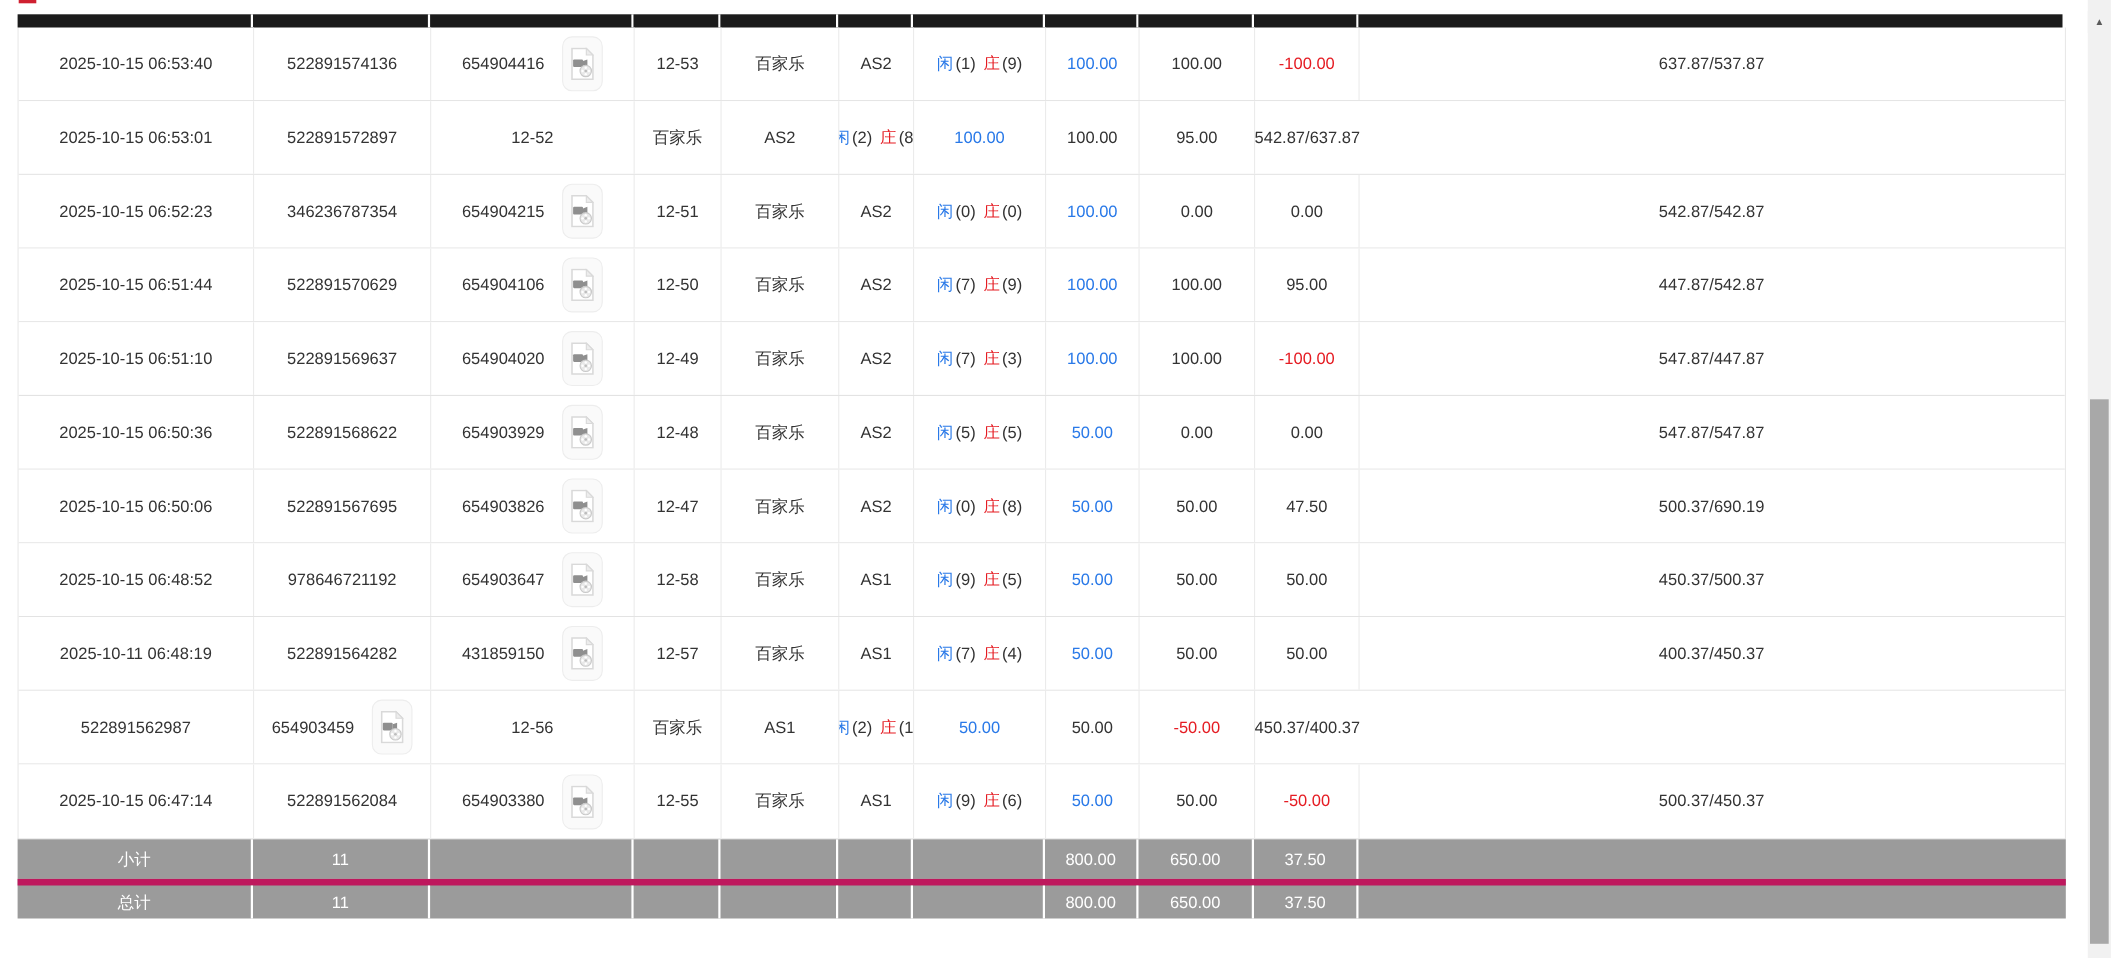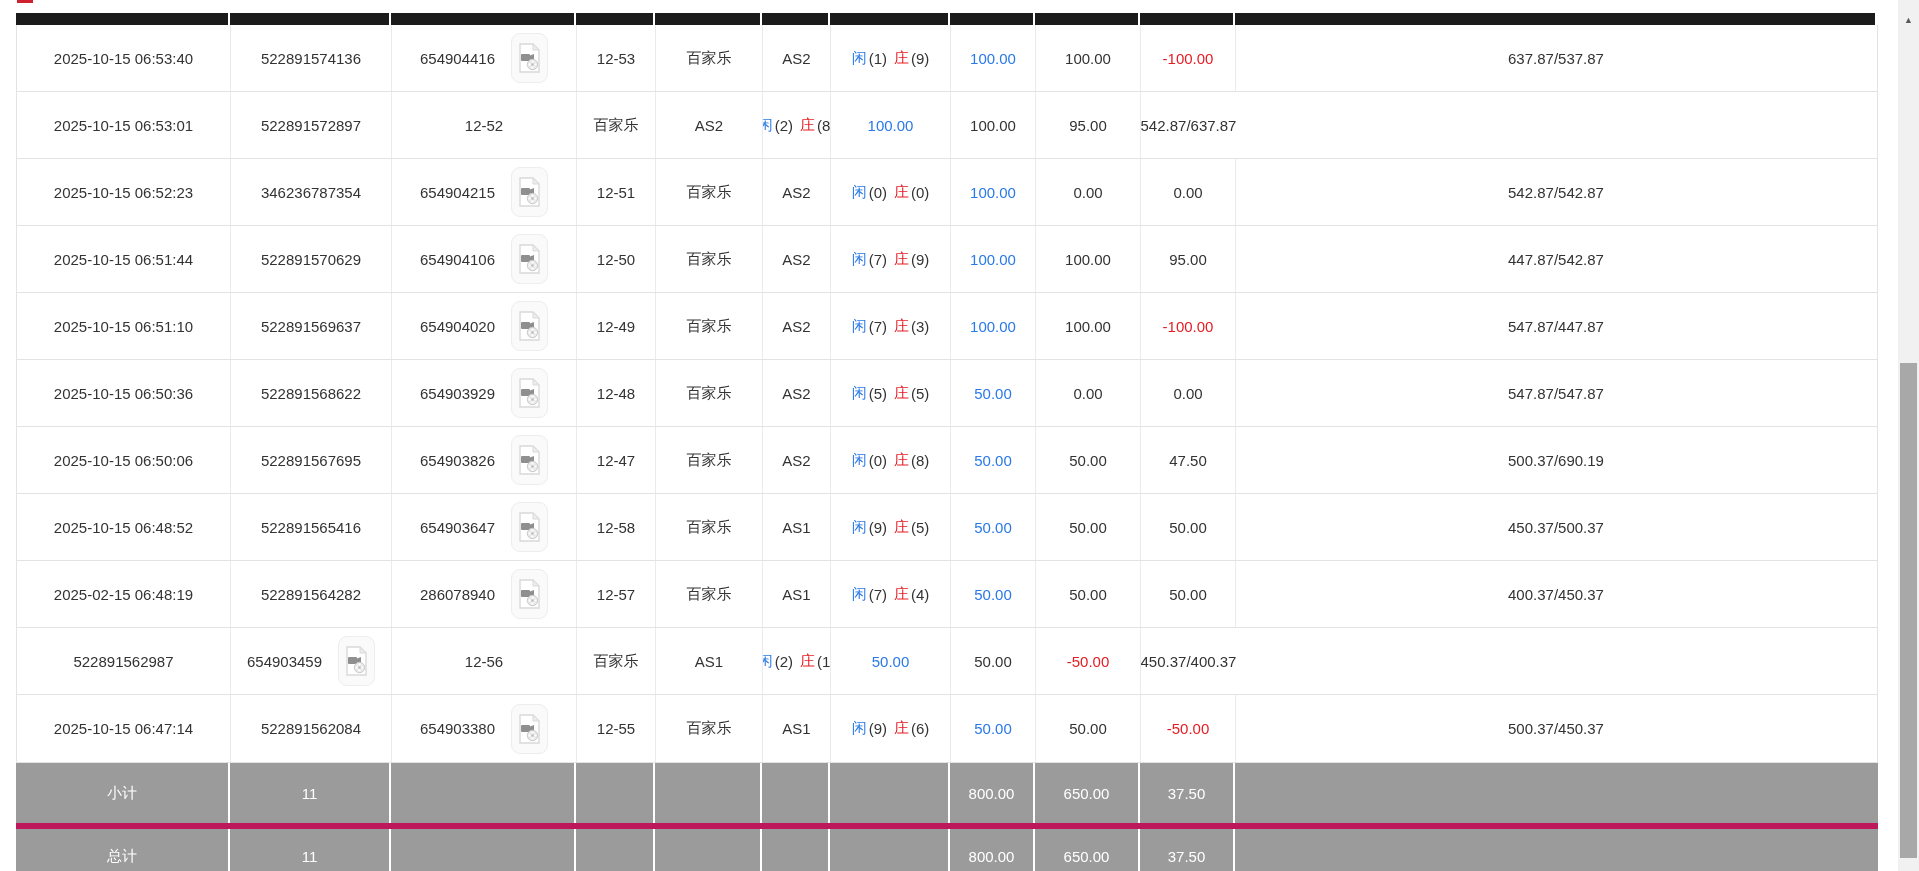--- a/index.html
+++ b/index.html
@@ -424,7 +424,7 @@
             <span>2025-10-15 06:48:52</span>
           </div>
           <div class="cell">
-            <span>522891565416</span>
+            <span>978646721192</span>
           </div>
           <div class="cell game-cell">
             <span>654903647</span>

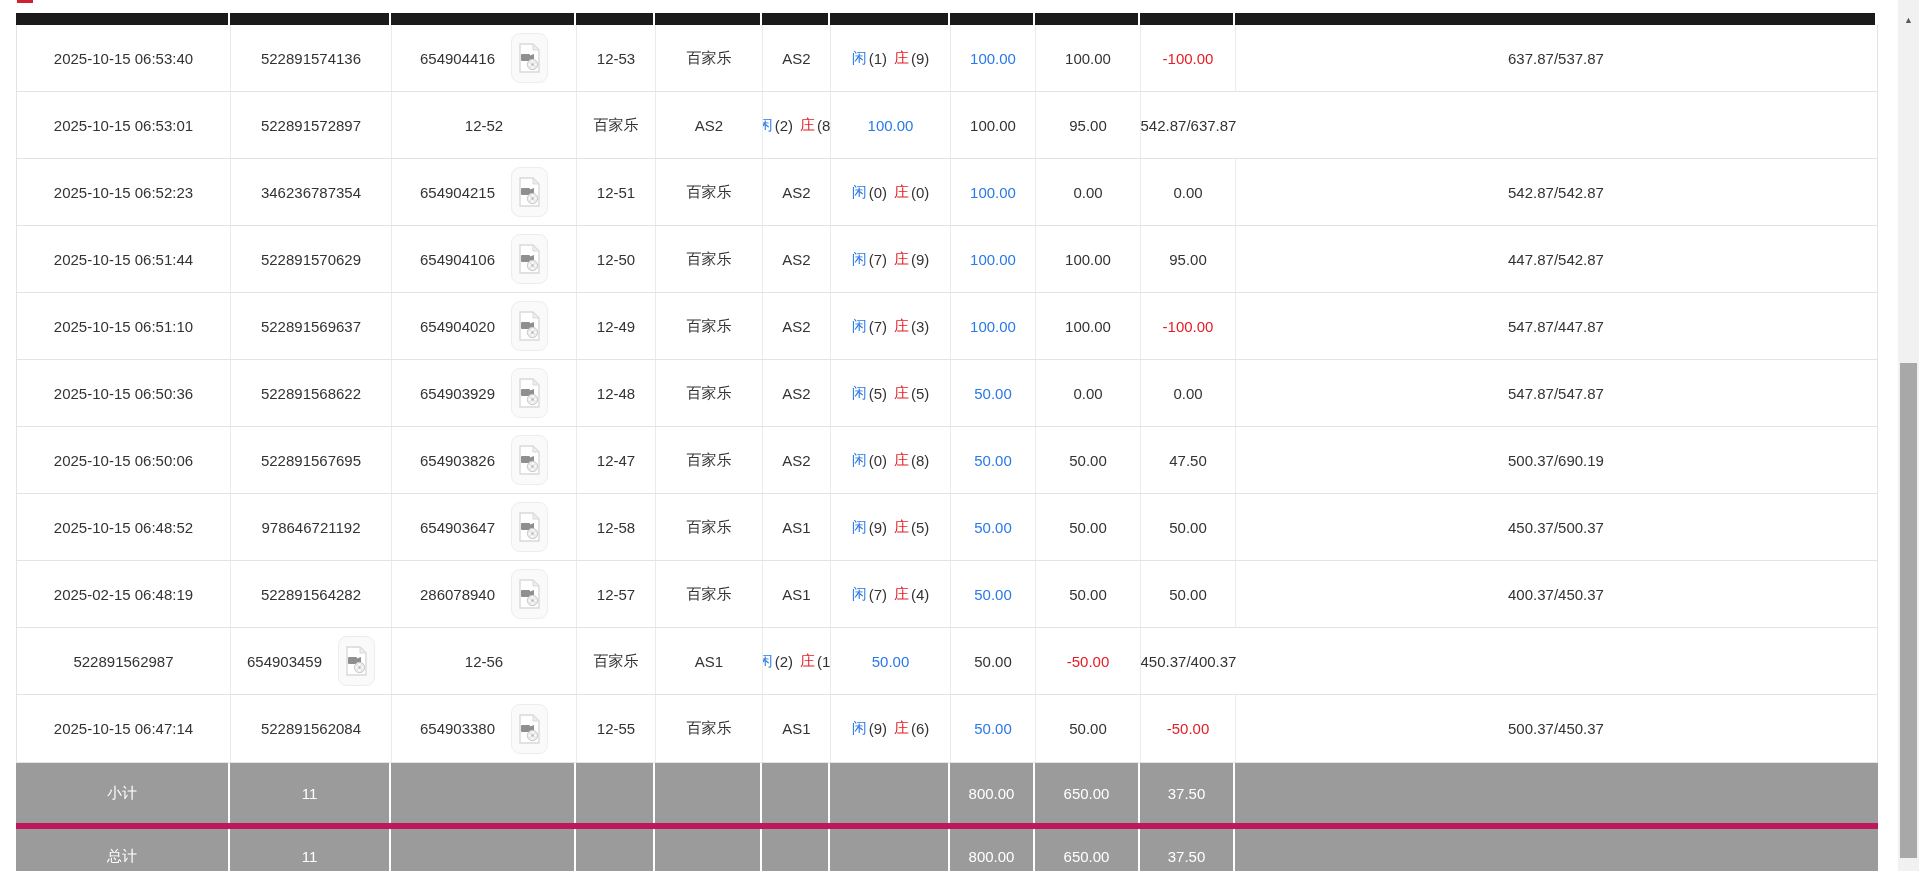--- a/index.html
+++ b/index.html
@@ -473,7 +473,7 @@
         </div>
         <div class="grid-row row">
           <div class="cell">
-            <span>2025-02-15 06:48:19</span>
+            <span>2025-10-11 06:48:19</span>
           </div>
           <div class="cell">
             <span>522891564282</span>

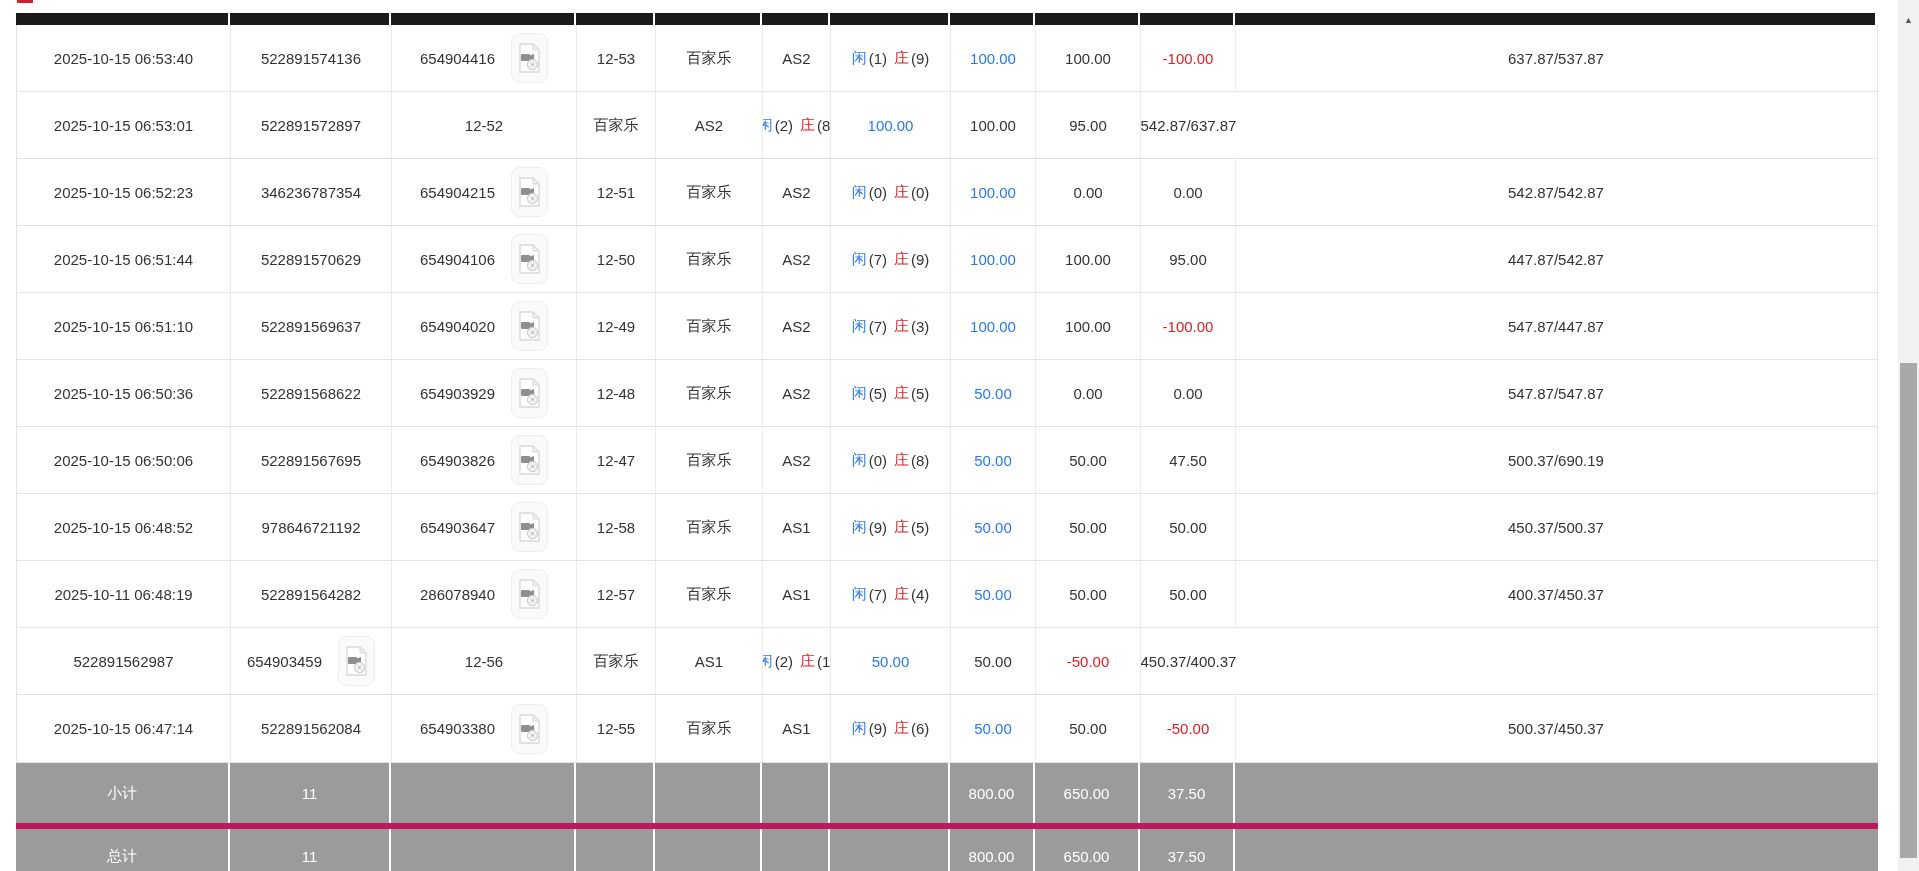--- a/index.html
+++ b/index.html
@@ -479,7 +479,7 @@
             <span>522891564282</span>
           </div>
           <div class="cell game-cell">
-            <span>286078940</span>
+            <span>431859150</span>
             <button class="video-btn">
               <svg width="23" height="30" viewBox="0 0 23 30">
                 <path d="M2 1 h13 l6 6 v22 h-19 z" fill="#ffffff" stroke="#d9d9d9" stroke-width="1.4"></path>

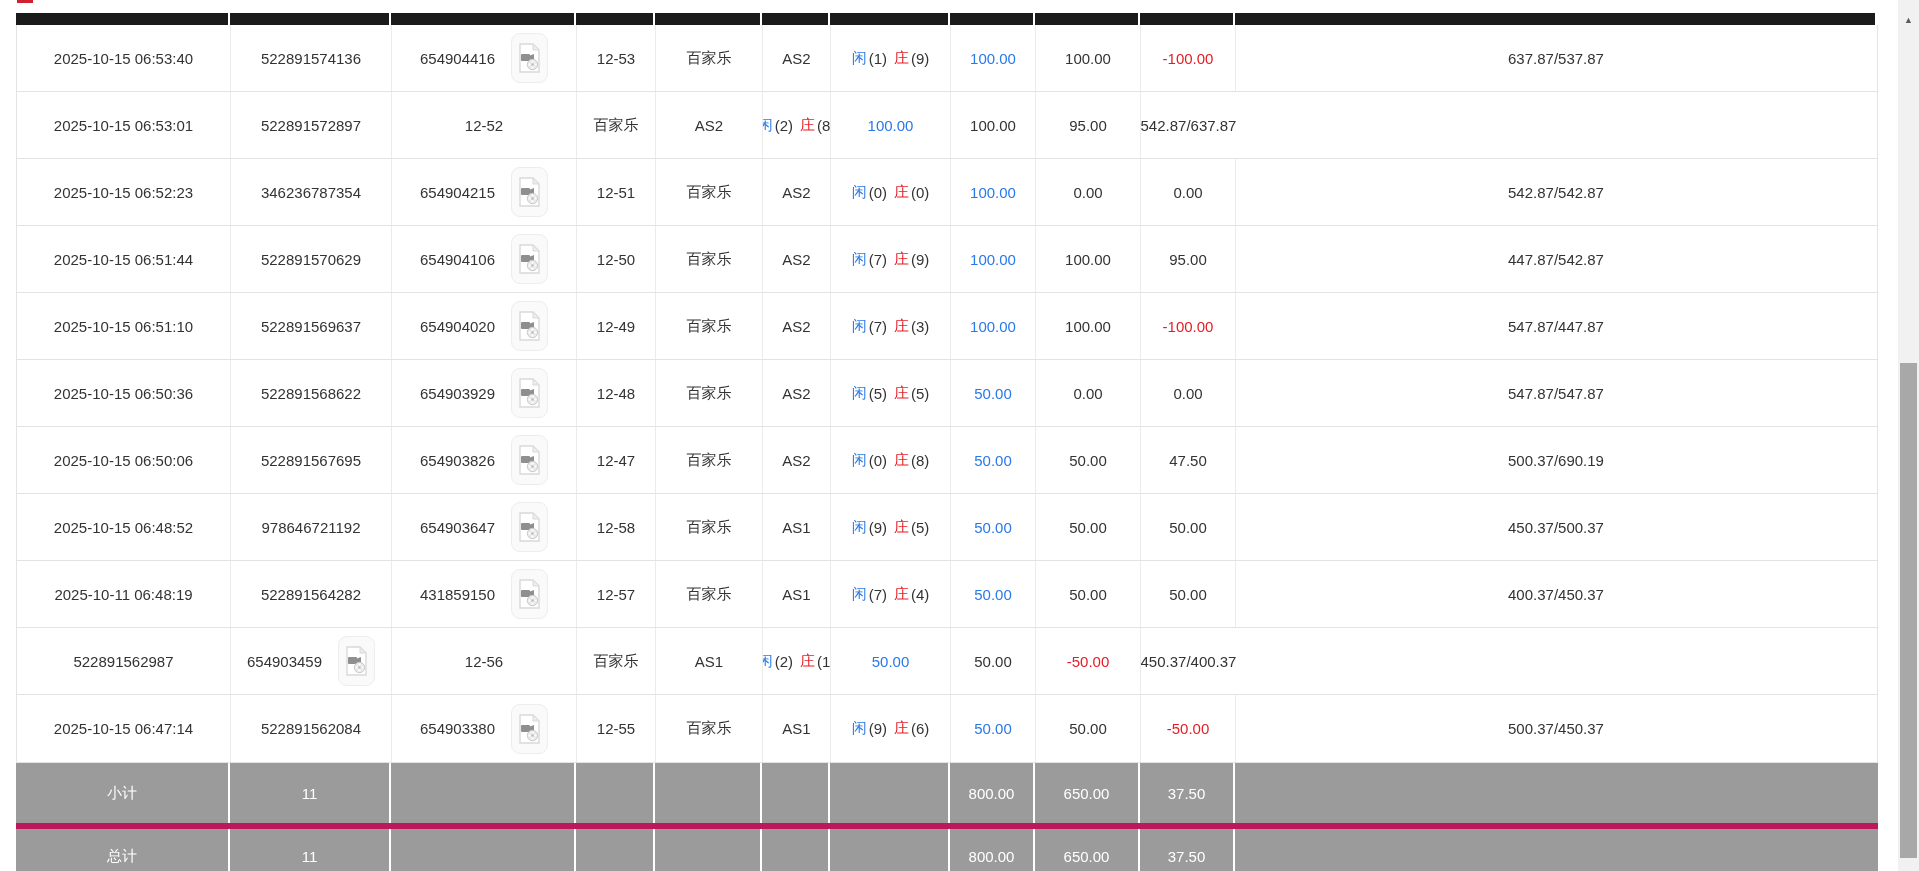--- a/index.html
+++ b/index.html
@@ -39,7 +39,7 @@
   .result-cell .grp { margin-right:6px; }
 
   
-  .footer-row { height:60px; background:#9b9b9b; }
+  .footer-row { height:36px; background:#9b9b9b; }
   .footer-row .fcell { display:flex; align-items:center; justify-content:center; font-size:15px;
                        color:#ffffff; border-right:2px solid #ffffff; }
   .footer-row .fcell:last-child { border-right:none; }

